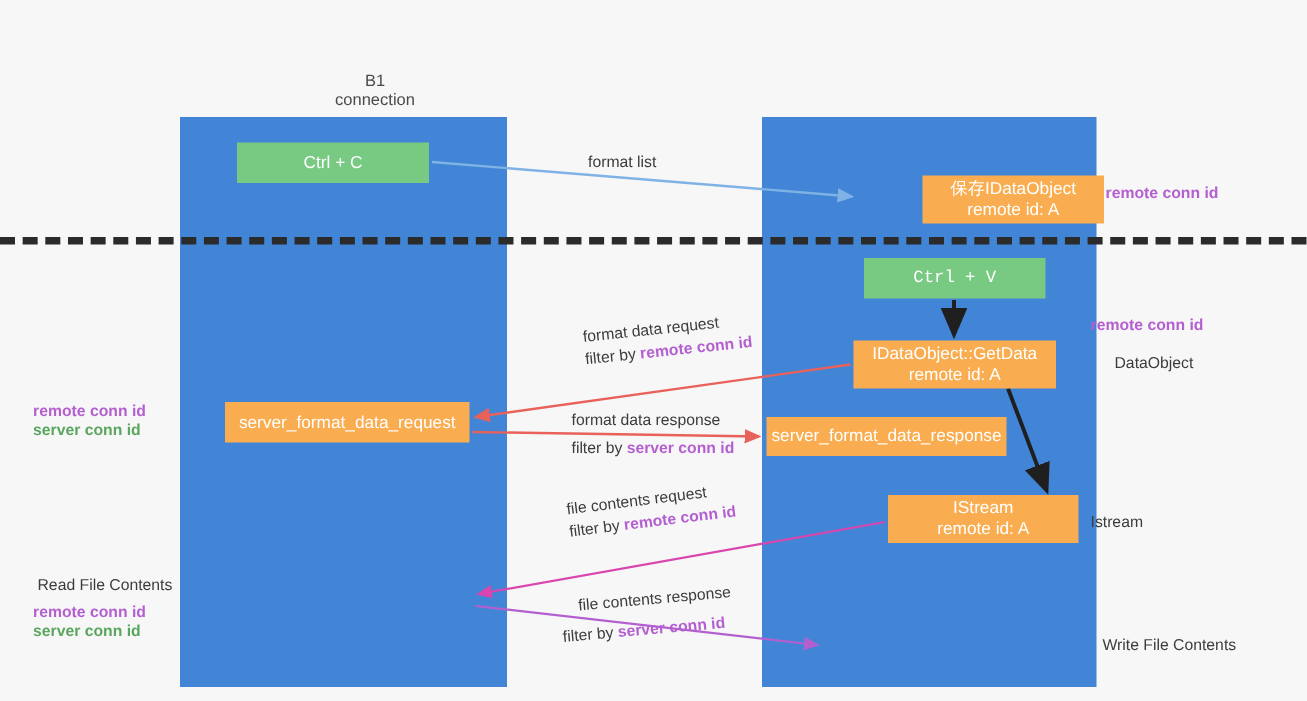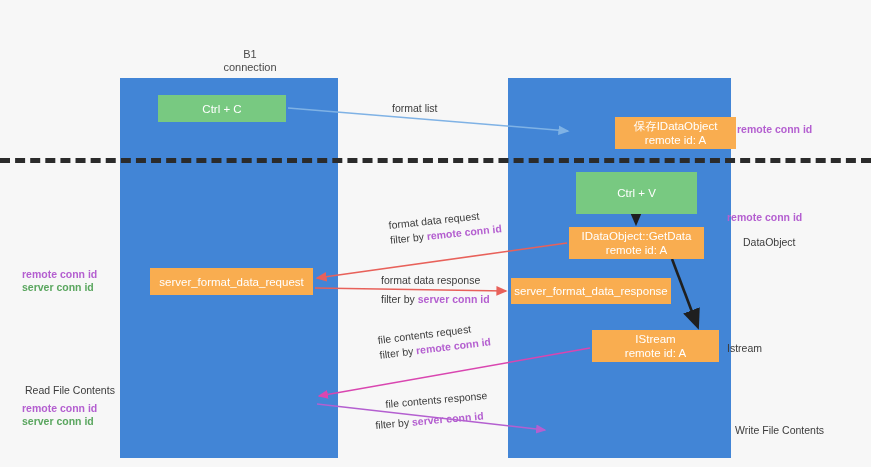--- a/index.html
+++ b/index.html
@@ -54,7 +54,7 @@
 
   #n-ctrlc{left:158px;top:95px;width:128px;height:27px;}
   #n-saveido{left:576px;top:117px;width:121px;height:32px;margin-left:39px;}
-  #n-ctrlv{left:576px;top:172px;width:121px;height:42px;}
+  #n-ctrlv{left:576px;top:172px;width:121px;height:27px;font-family:Liberation Mono, monospace;}
   #n-getdata{left:569px;top:227px;width:135px;height:32px;}
   #n-sfdreq{left:150px;top:268px;width:163px;height:27px;}
   #n-sfdresp{left:511px;top:278px;width:160px;height:26px;}

